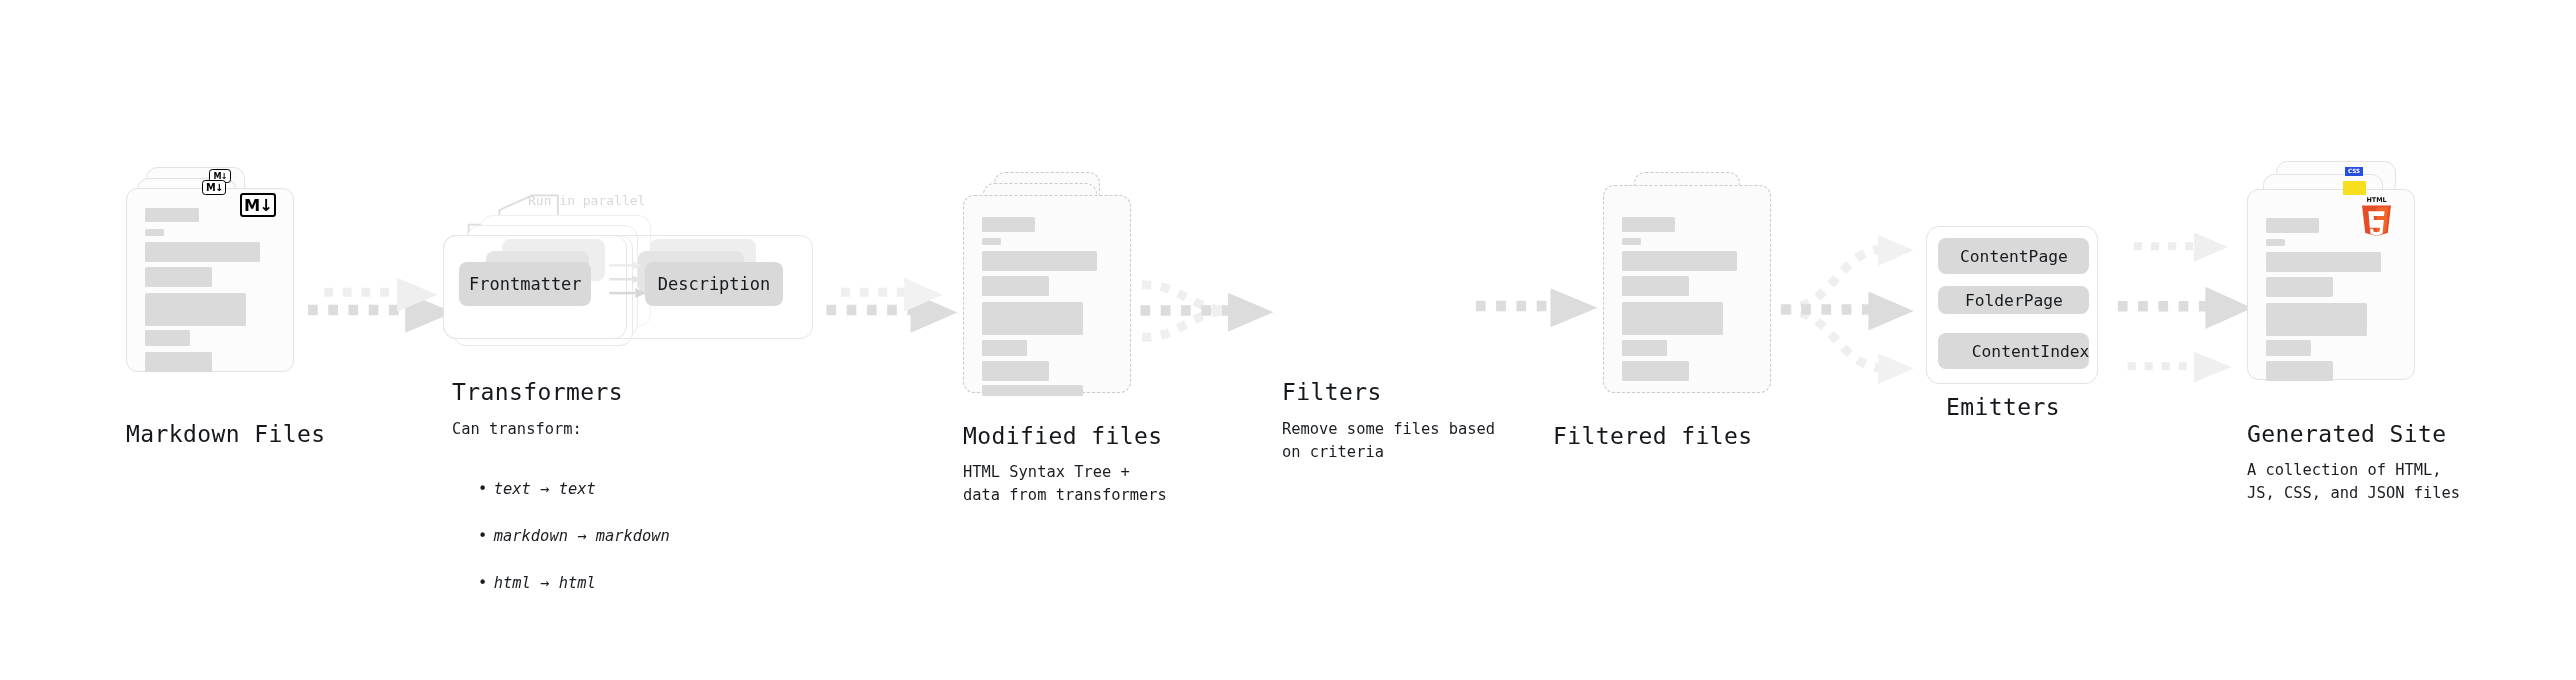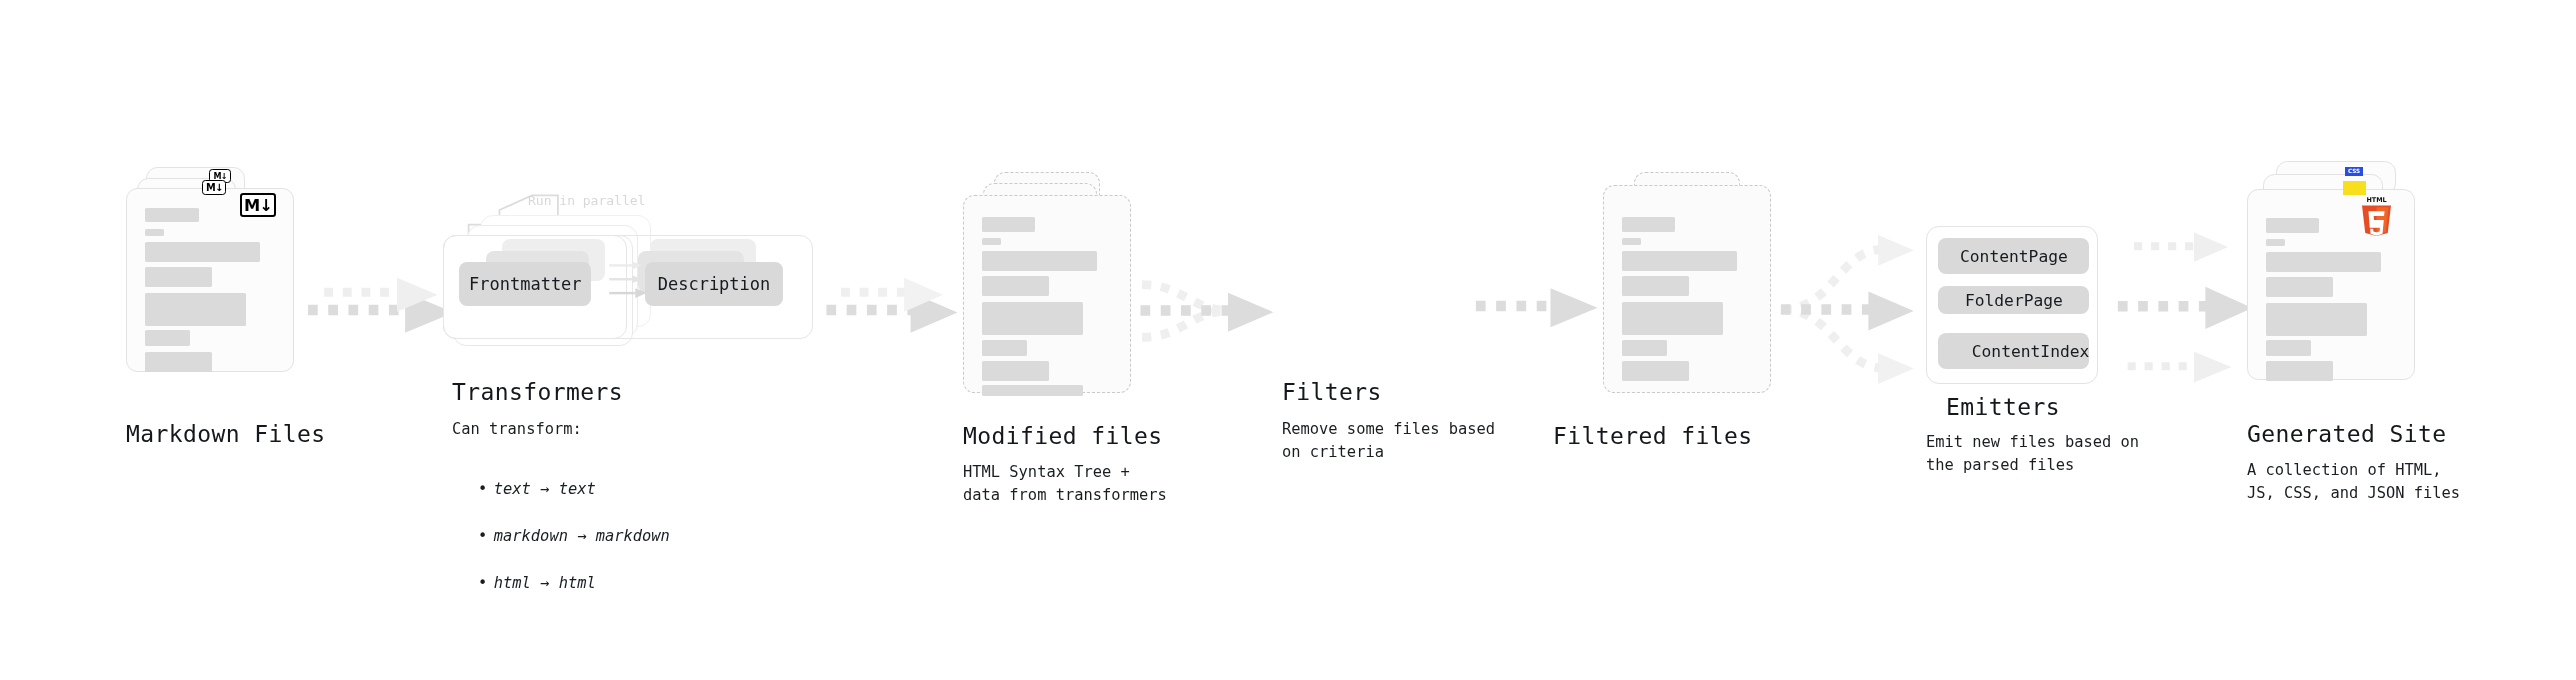--- a/index.html
+++ b/index.html
@@ -303,8 +303,6 @@
       </div>
   </div>
   <div class="stage-title abs" style="left:1926px; top:394px;margin-left:20px;">Emitters</div>
-  <div class="stage-desc abs" style="left:1926px; top:431px;">Emit new files based on
-the parsed files</div>
 
   <svg class="abs" style="left:2113px; top:228px;" width="154" height="163" viewBox="0 0 190 200">
     <line x1="26" y1="22" x2="104" y2="22" stroke="#ededed" stroke-width="10" stroke-dasharray="10 11"></line>

